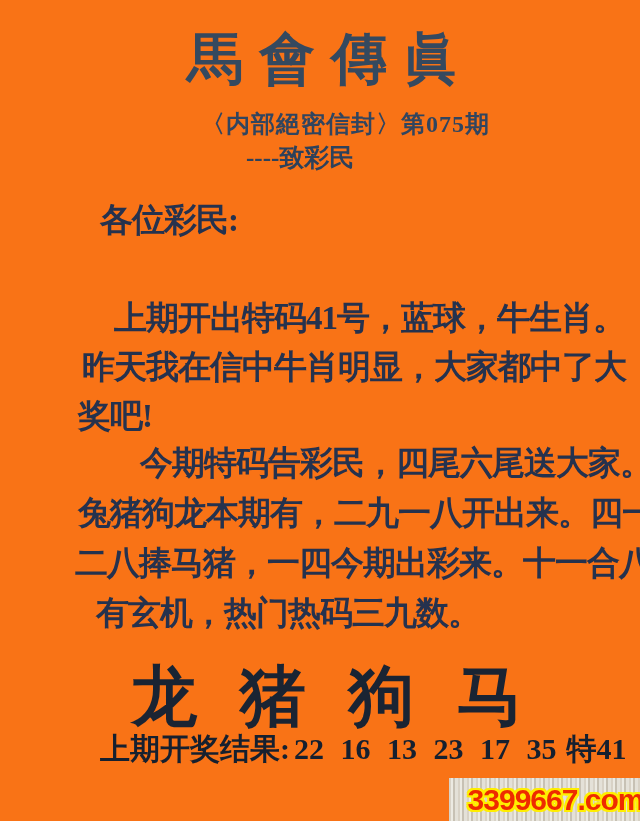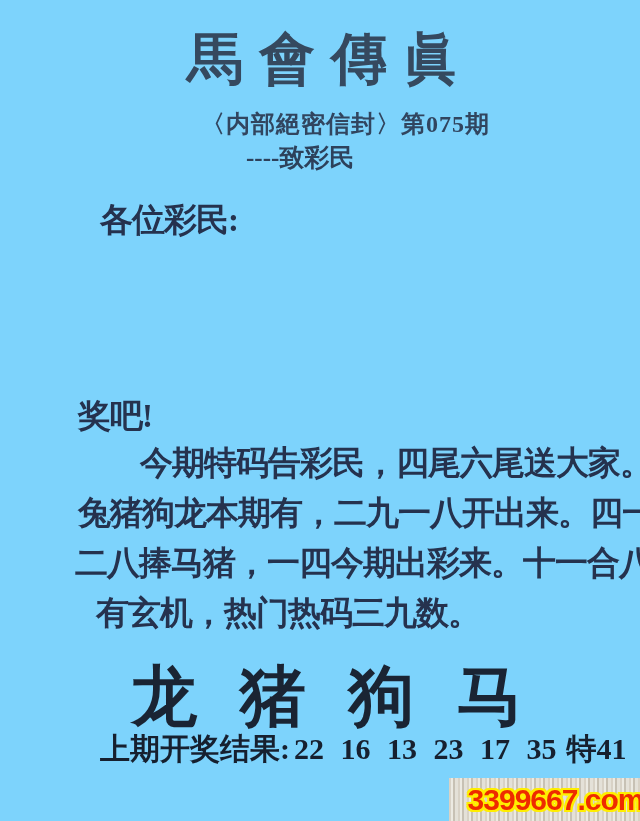--- a/index.html
+++ b/index.html
@@ -7,7 +7,7 @@
     position: relative;
     width: 640px;
     height: 821px;
-    background: #7dd3fc;
+    background: #f97316;
     overflow: hidden;
     font-family: "Liberation Serif", "DejaVu Serif", serif;
   }

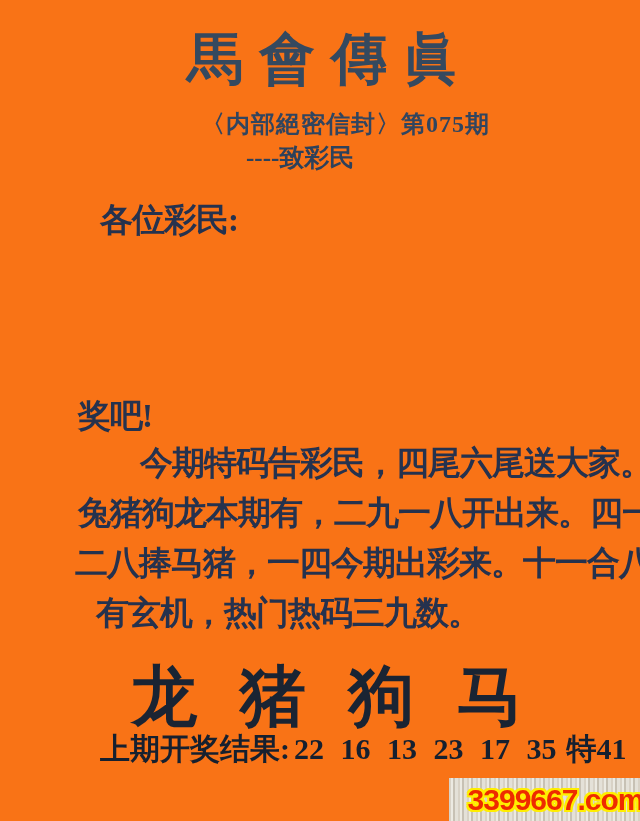--- a/index.html
+++ b/index.html
@@ -120,6 +120,7 @@
   <div class="dedication">----致彩民</div>
 
   <div class="bline l1">各位彩民:</div>
+  <div class="bline l3">上期开出特码41号，蓝球，牛生肖。</div>
   <div class="bline l5">奖吧!</div>
   <div class="bline l6">今期特码告彩民，四尾六尾送大家。</div>
   <div class="bline l7">兔猪狗龙本期有，二九一八开出来。四一</div>

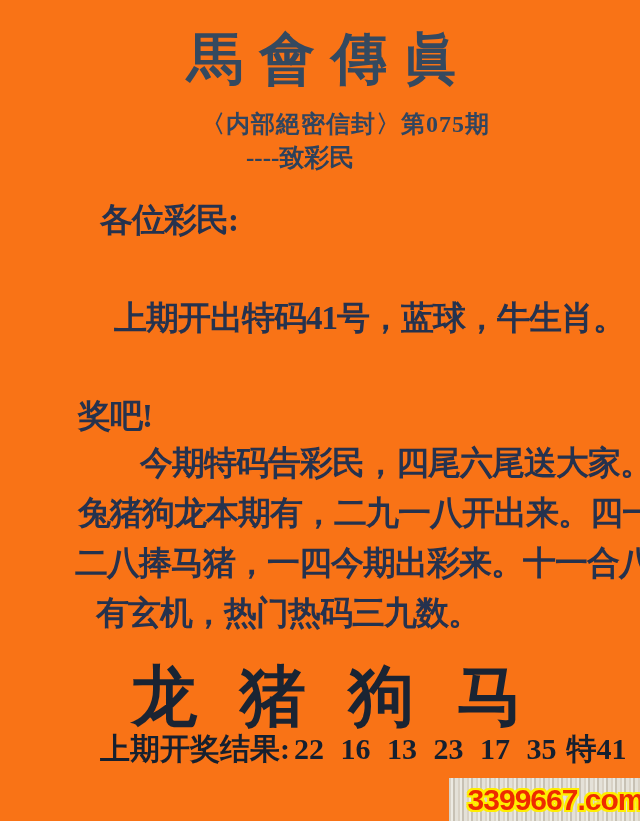--- a/index.html
+++ b/index.html
@@ -121,6 +121,7 @@
 
   <div class="bline l1">各位彩民:</div>
   <div class="bline l3">上期开出特码41号，蓝球，牛生肖。</div>
+  <div class="bline l4">昨天我在信中牛肖明显，大家都中了大</div>
   <div class="bline l5">奖吧!</div>
   <div class="bline l6">今期特码告彩民，四尾六尾送大家。</div>
   <div class="bline l7">兔猪狗龙本期有，二九一八开出来。四一</div>

